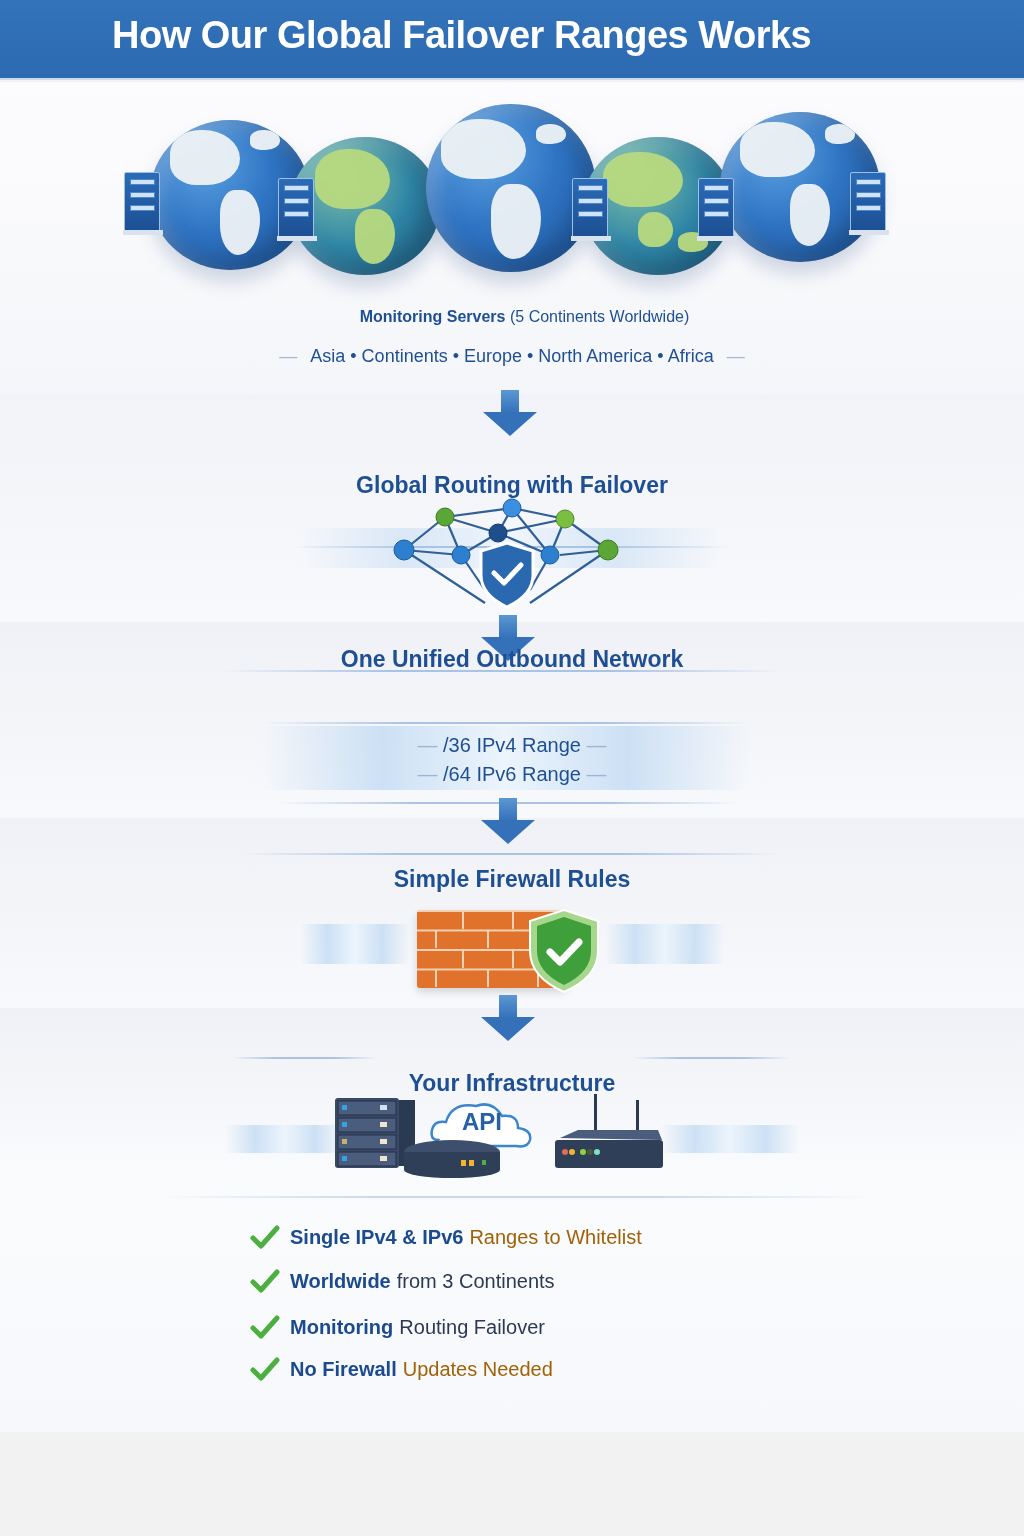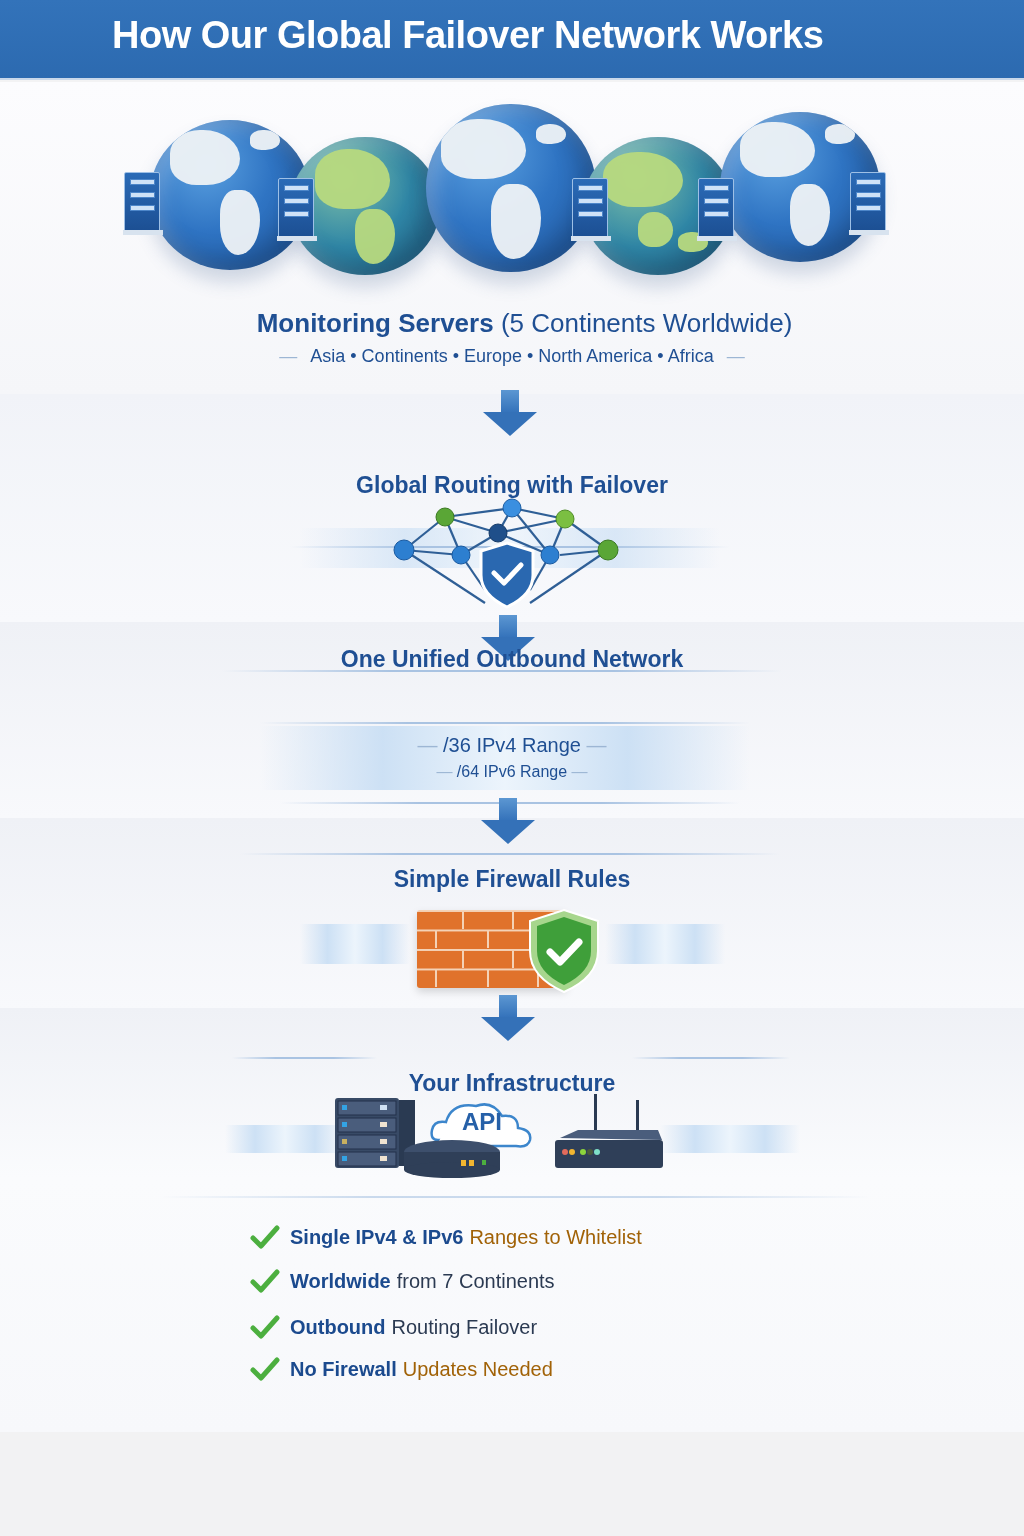--- a/index.html
+++ b/index.html
@@ -95,7 +95,7 @@
 <body>
 
 <div class="header">
-  <h1>How Our Global Failover Network Works</h1>
+  <h1>How Our Global Failover Ranges Works</h1>
 </div>
 
 <div class="band band-1"></div>

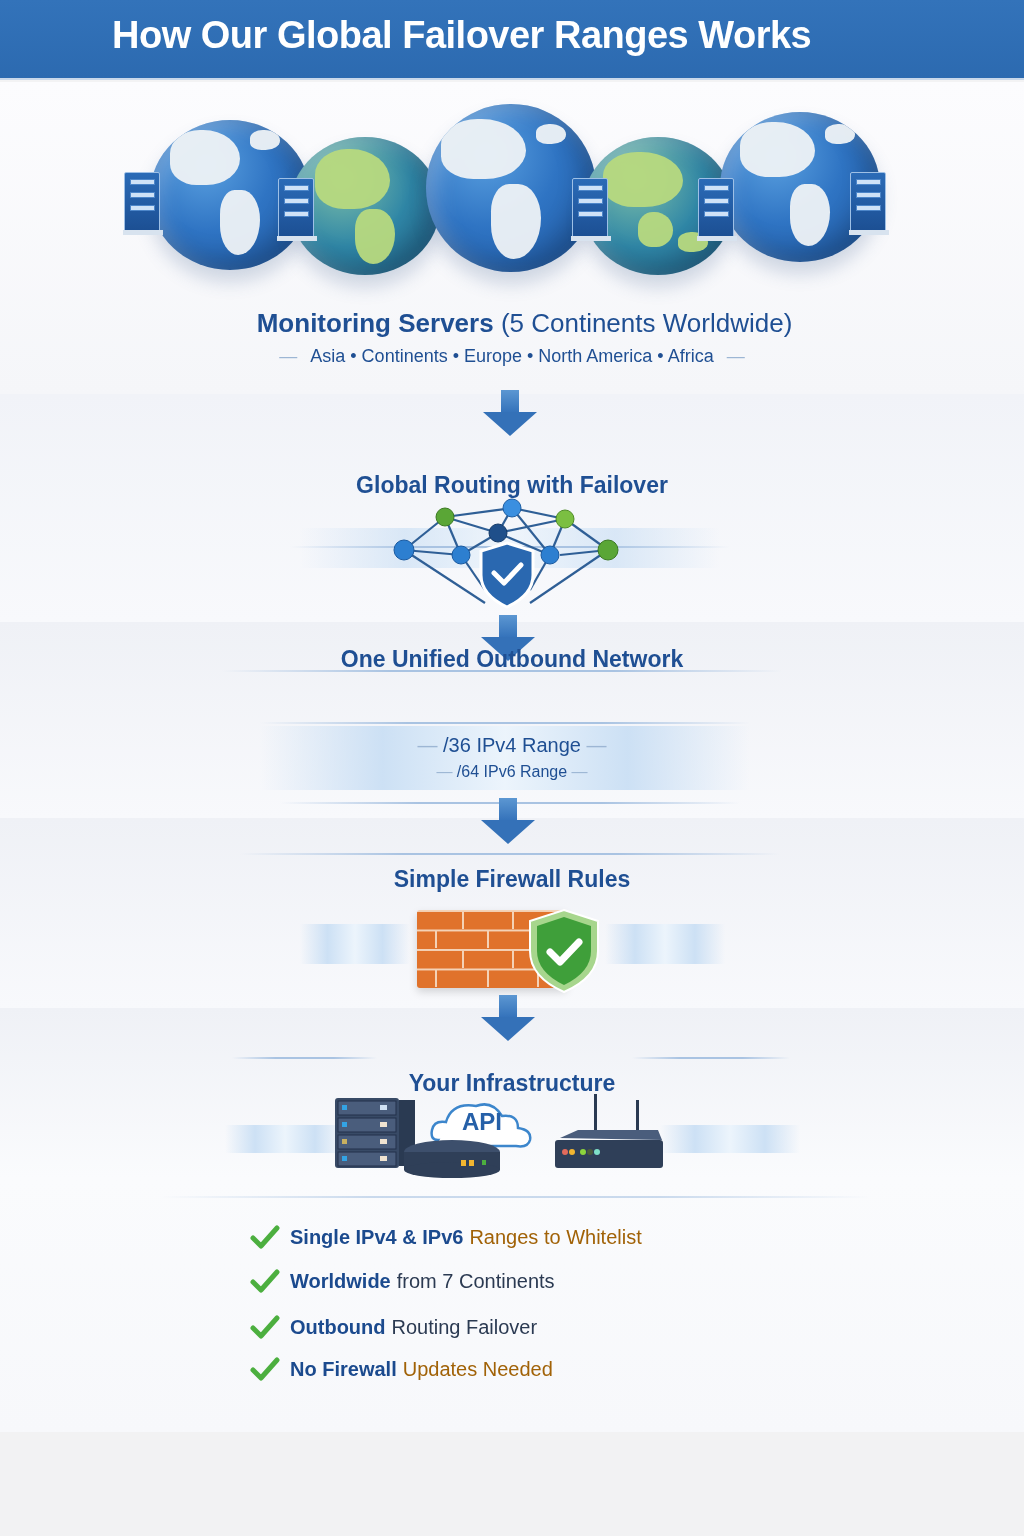--- a/index.html
+++ b/index.html
@@ -163,7 +163,7 @@
   </div>
 </div>
 
-<div class="sec-title" style="top:308px;font-size:26px;padding-left:25px;">
+<div class="sec-title" style="top:308px;font-size:16px;padding-left:25px;">
   <span>Monitoring Servers</span>
   <span class="light">(5 Continents Worldwide)</span>
 </div>

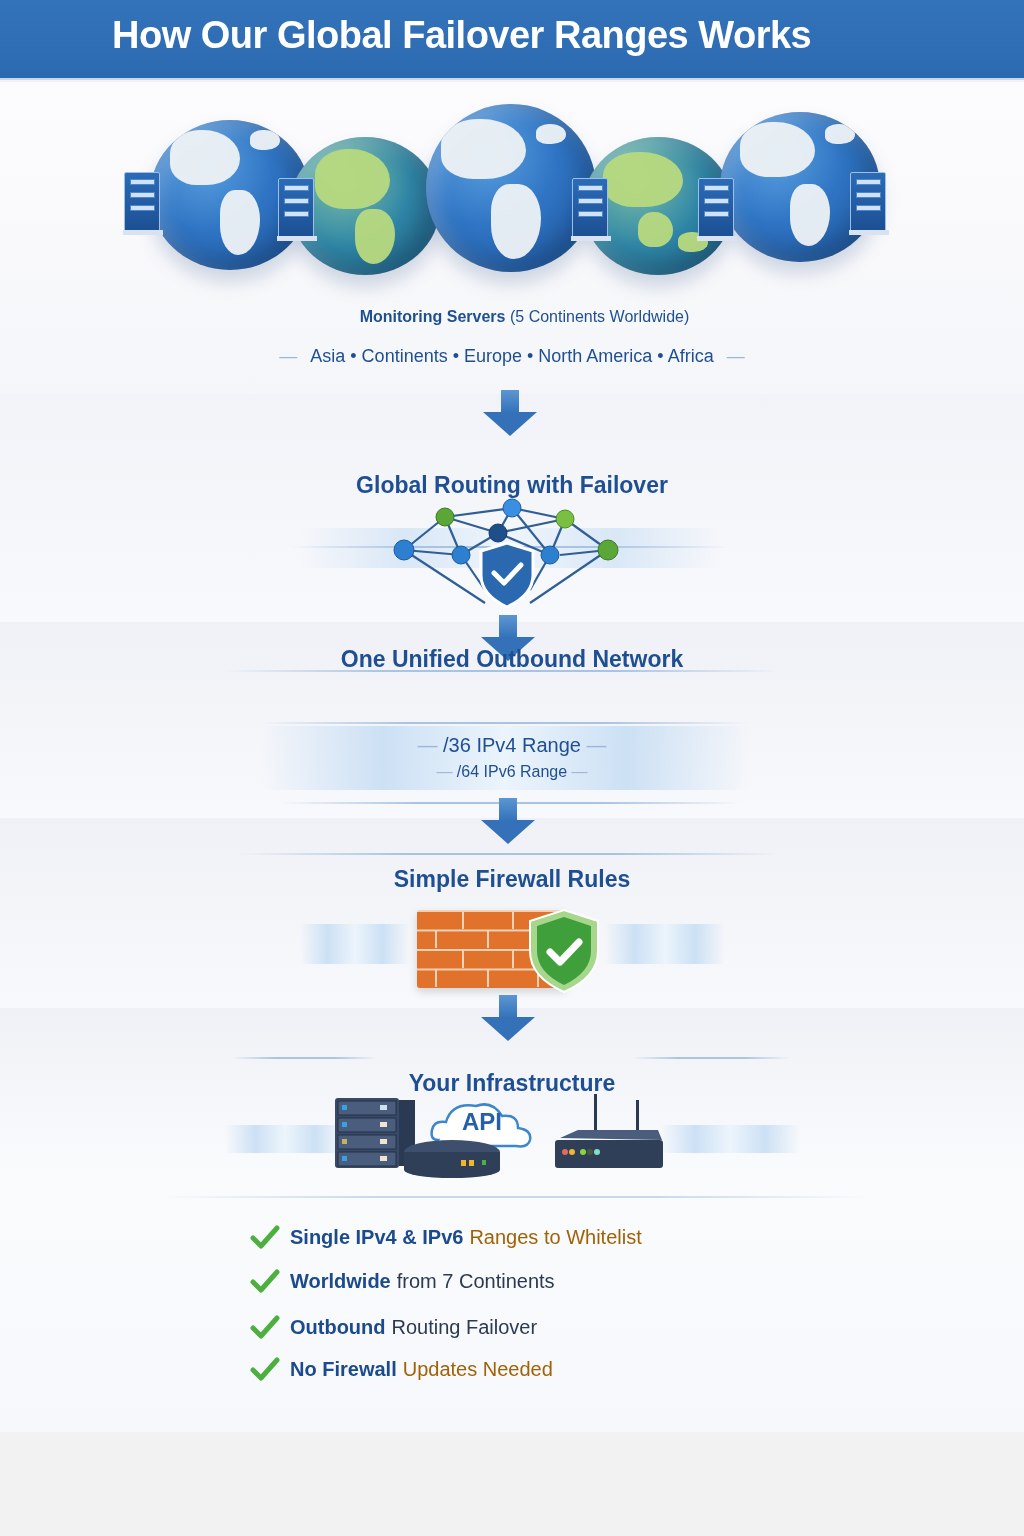--- a/index.html
+++ b/index.html
@@ -226,7 +226,7 @@
 <div class="sub-line" style="top:734px;font-size:20px;">
   <span class="dash">— </span><span>/36 IPv4 Range</span><span class="dash"> —</span>
 </div>
-<div class="sub-line" style="top:763px;font-size:16px;text-align:center;">
+<div class="sub-line" style="top:763px;font-size:20px;text-align:center;">
   <span class="dash">— </span><span>/64 IPv6 Range</span><span class="dash"> —</span>
 </div>
 <div class="glow-line" style="left:280px;top:802px;width:460px;"></div>

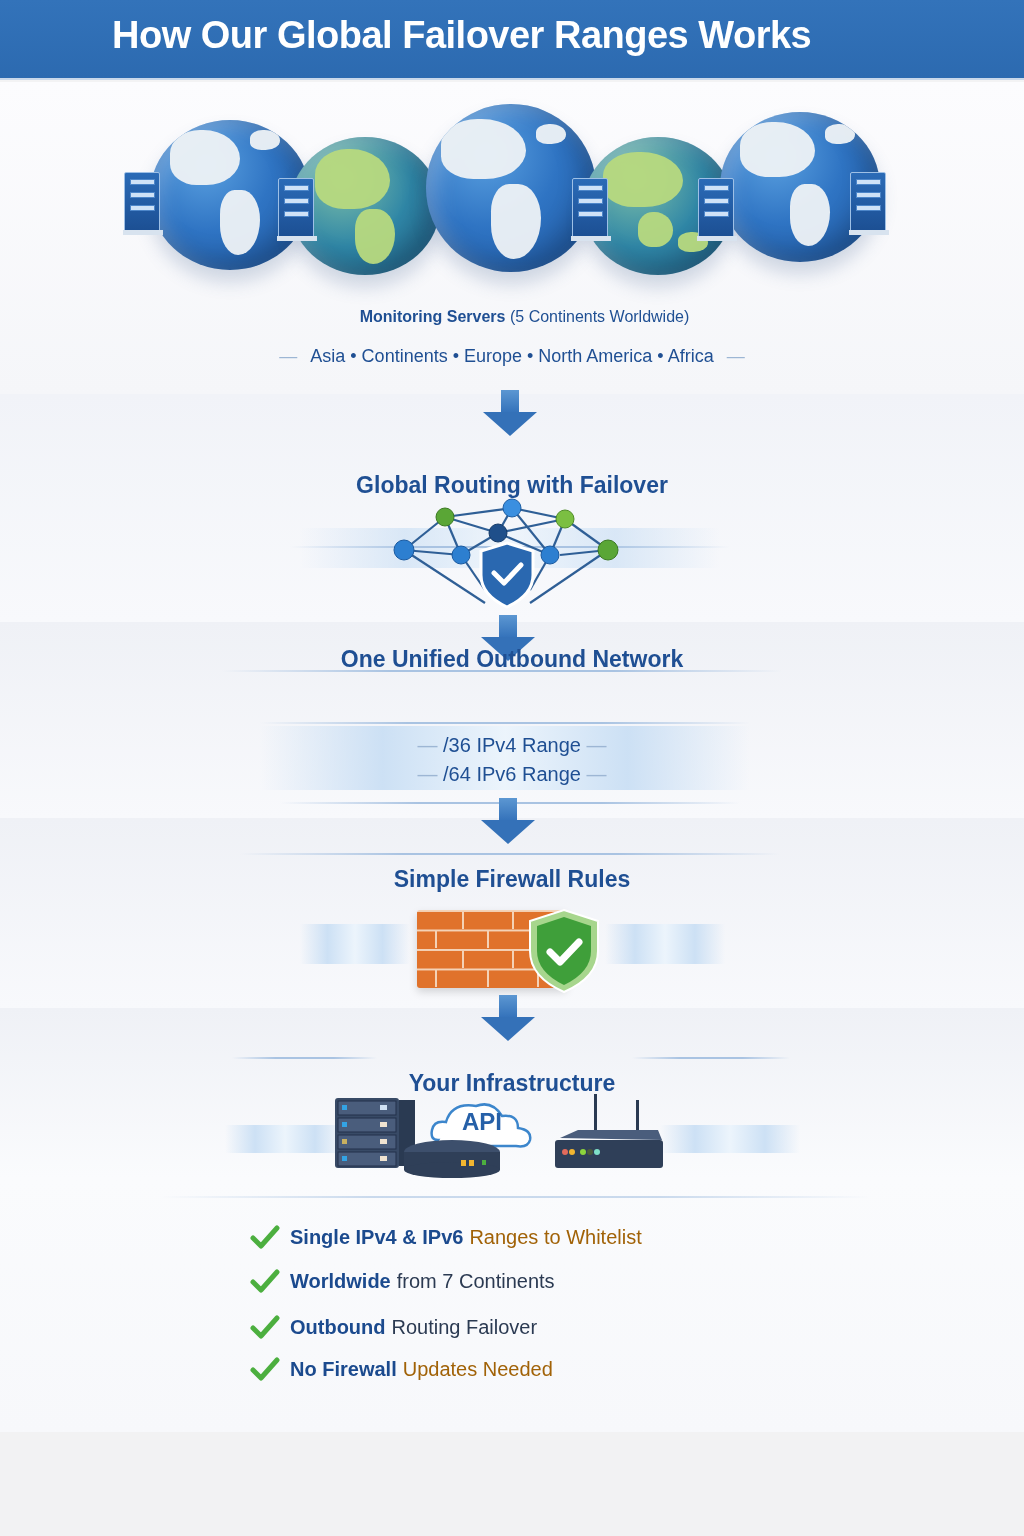--- a/index.html
+++ b/index.html
@@ -333,7 +333,7 @@
         <path d="M3 14 L11 22 L27 4" stroke="#4caf3f" stroke-width="5" fill="none" stroke-linecap="round" stroke-linejoin="round"></path>
       </svg>
     <span class="bold">Worldwide</span>
-    <span class="rest dark">from 7 Continents</span>
+    <span class="rest dark">from 3 Continents</span>
   </div>
   <div class="check-item" style="top:92px;">
     <svg class="tick" width="30" height="26" viewBox="0 0 30 26">

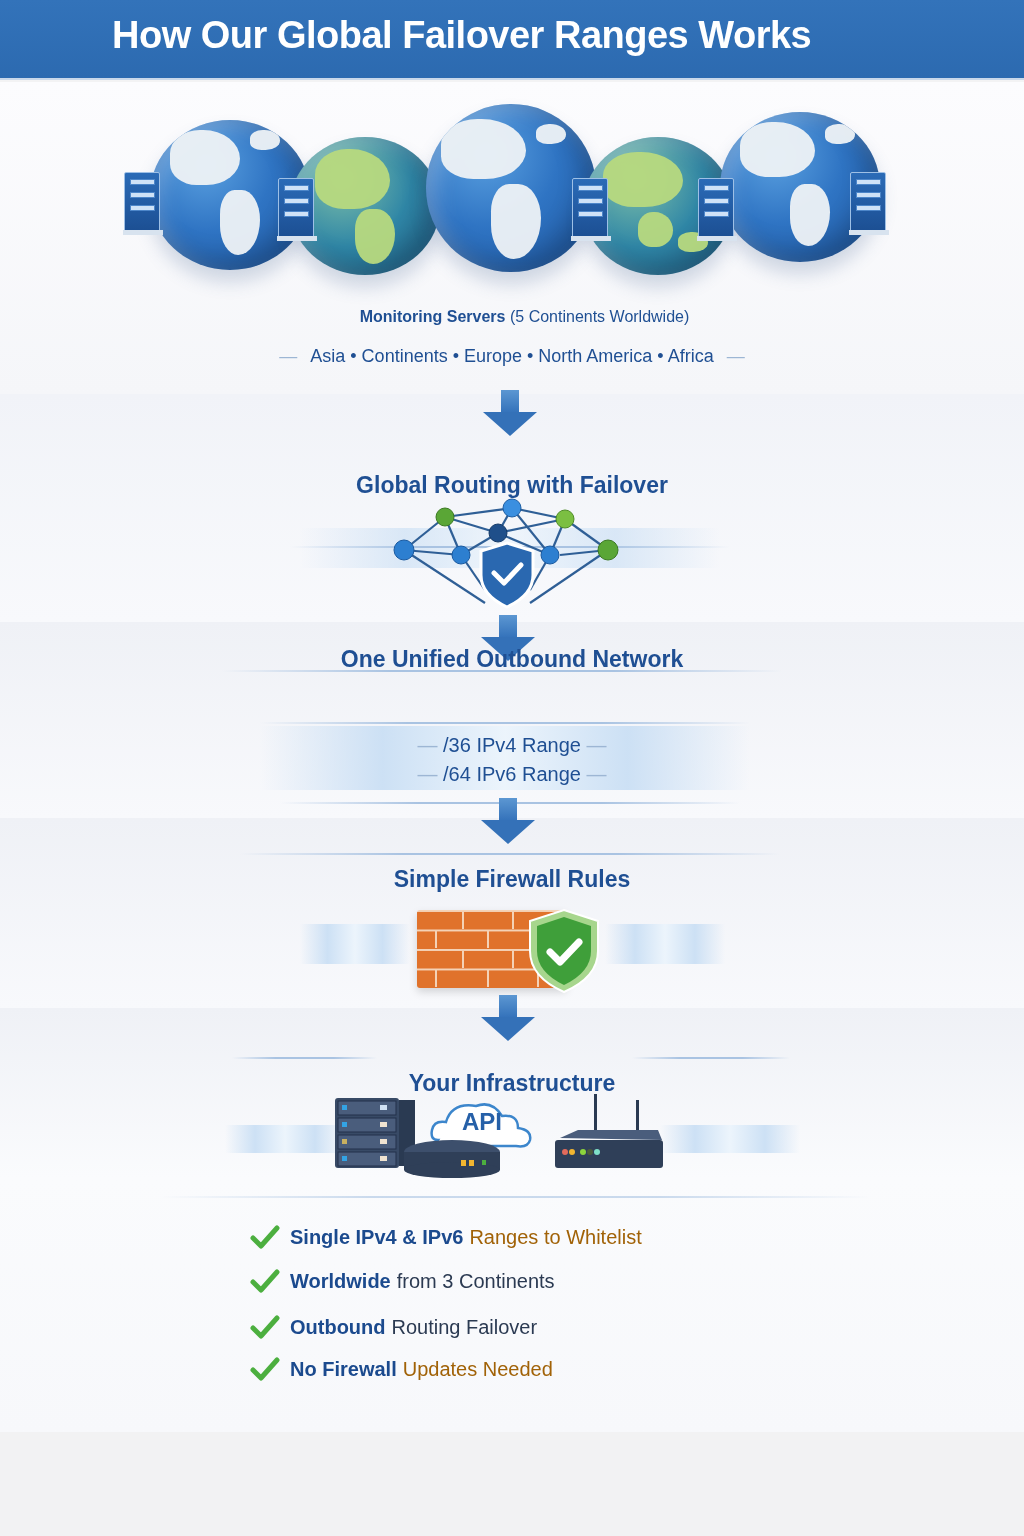--- a/index.html
+++ b/index.html
@@ -339,7 +339,7 @@
     <svg class="tick" width="30" height="26" viewBox="0 0 30 26">
         <path d="M3 14 L11 22 L27 4" stroke="#4caf3f" stroke-width="5" fill="none" stroke-linecap="round" stroke-linejoin="round"></path>
       </svg>
-    <span class="bold">Outbound</span>
+    <span class="bold">Monitoring</span>
     <span class="rest dark">Routing Failover</span>
   </div>
   <div class="check-item" style="top:134px;">

